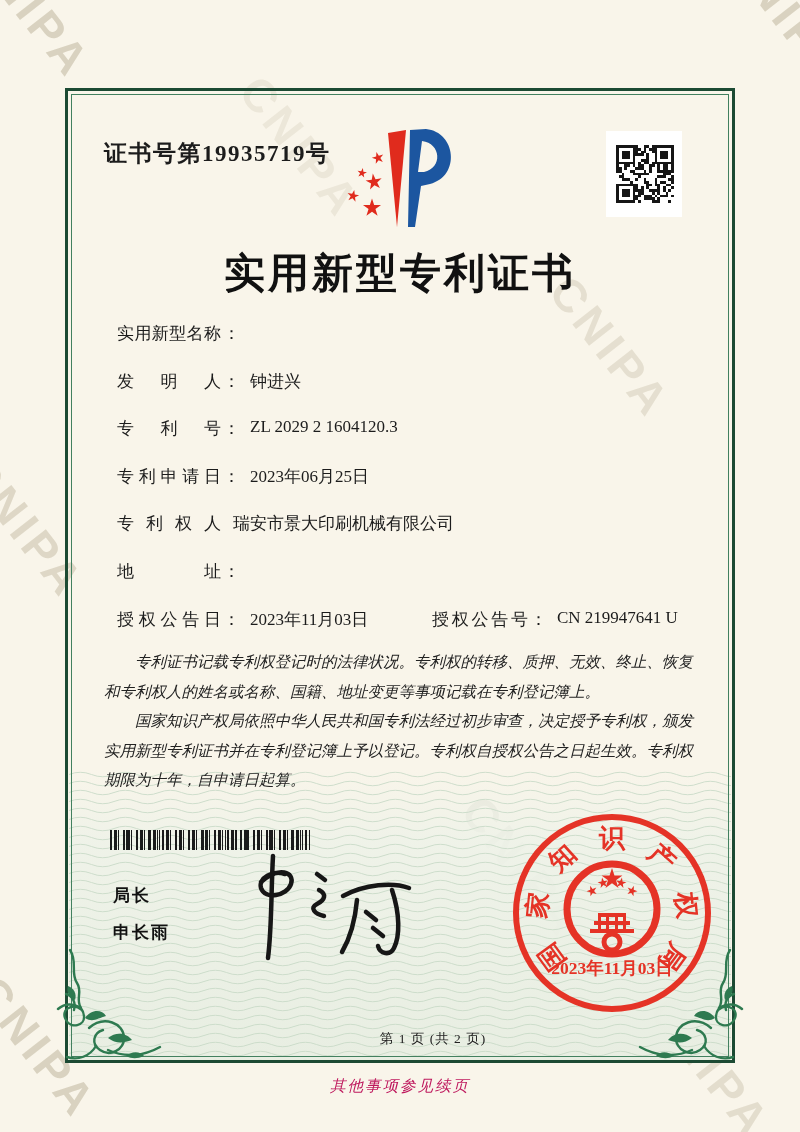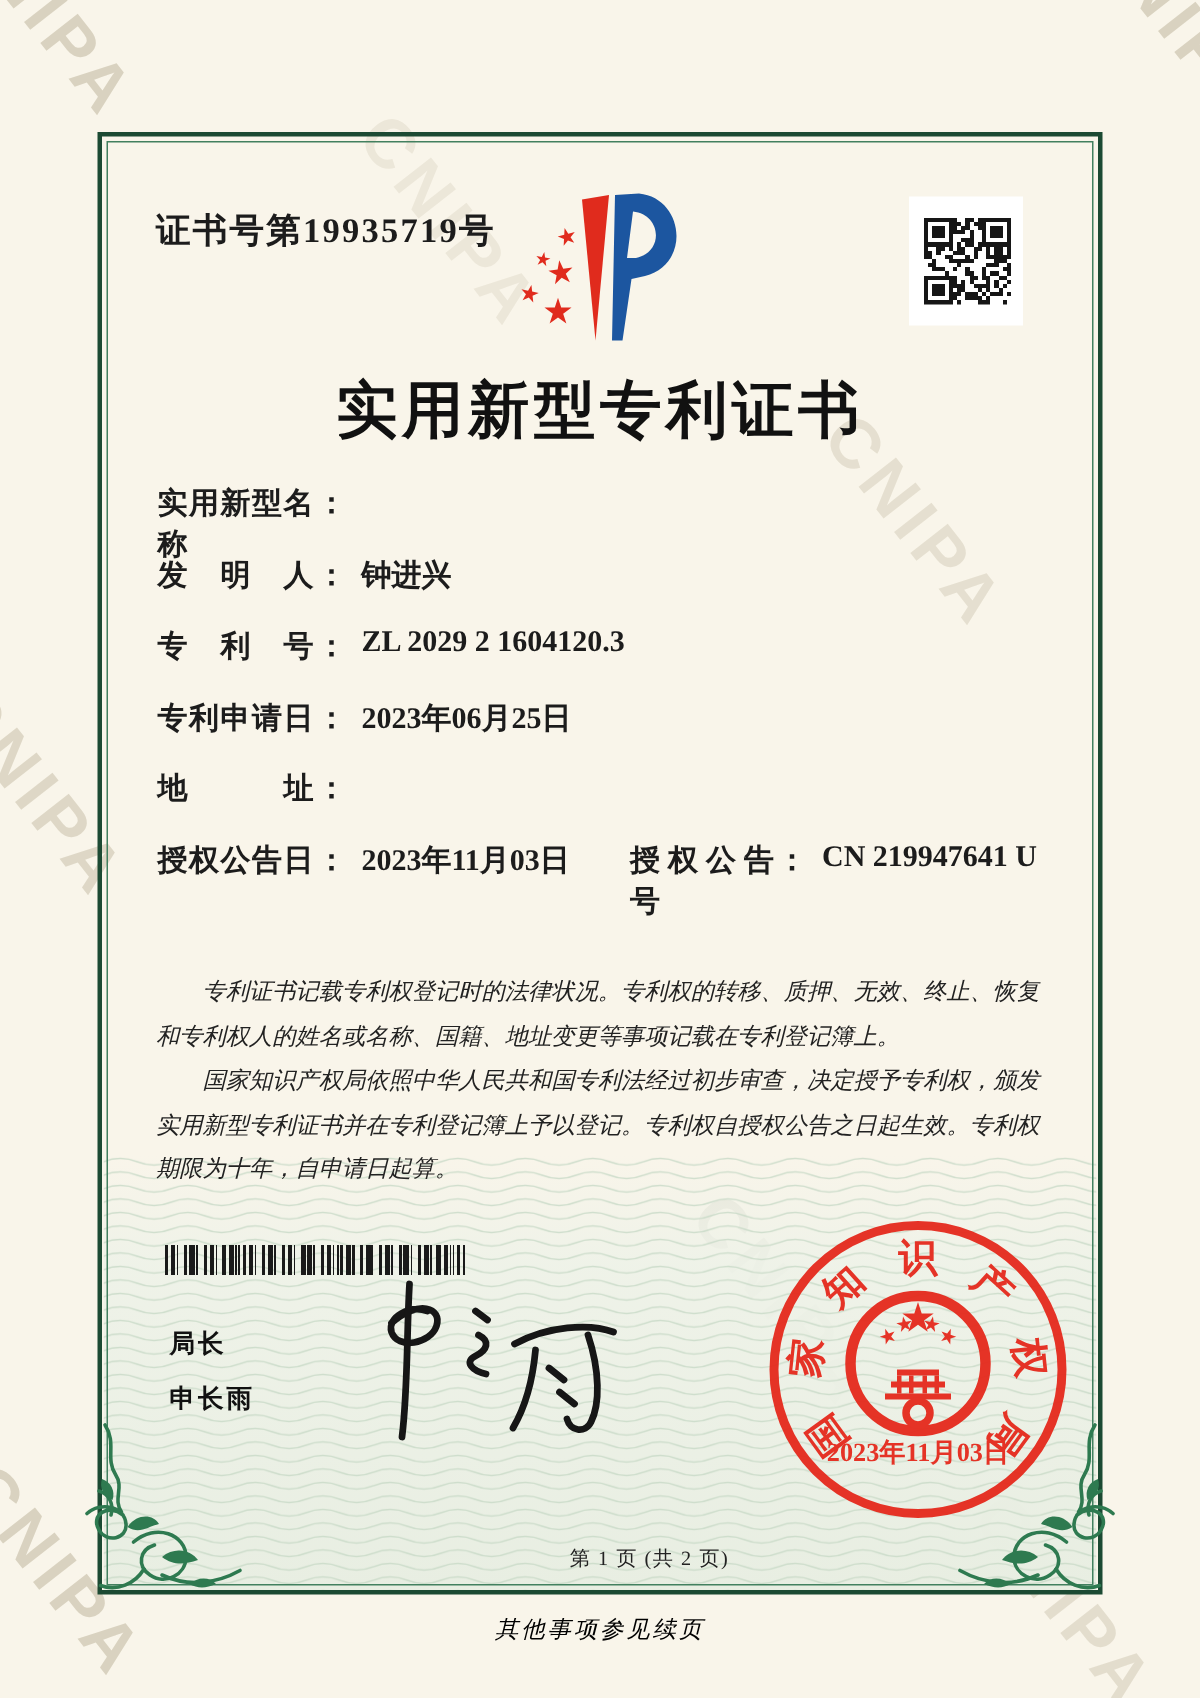--- a/index.html
+++ b/index.html
@@ -26,7 +26,7 @@
   .qr{position:absolute;left:10px;top:14px;width:58px;height:58px;}
   .title{position:absolute;left:0;top:246px;width:800px;text-align:center;
          font-size:41px;font-weight:bold;letter-spacing:3px;color:#111;}
-  .fields{position:absolute;left:105px;top:322px;width:600px;font-size:20px;font-weight:bold;}
+  .fields{position:absolute;left:117px;top:322px;width:600px;font-size:17px;}
   .frow{height:47.6px;display:flex;align-items:flex-start;position:relative;}
   .flabel{display:inline-block;width:104px;text-align:justify;text-align-last:justify;}
   .fcolon{margin:0 10px 0 2px;}

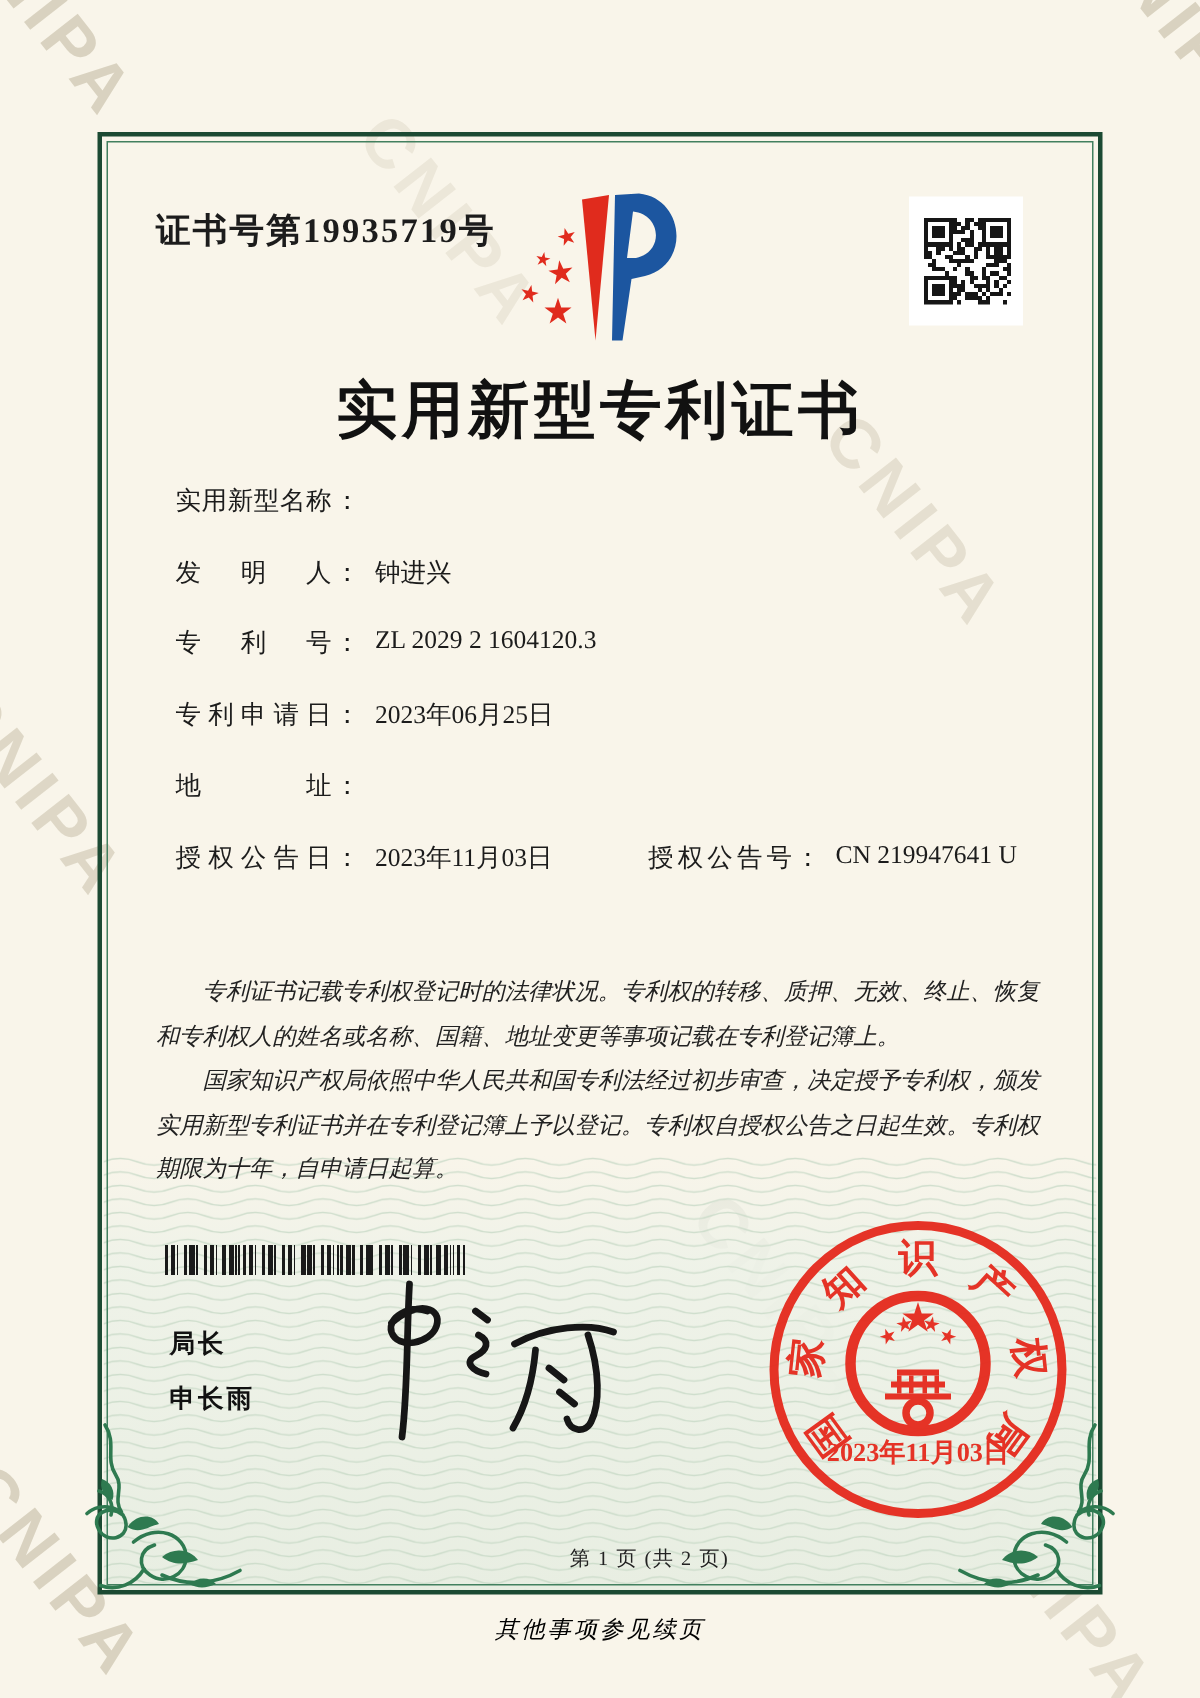--- a/index.html
+++ b/index.html
@@ -405,6 +405,11 @@
           <span>2023年06月25日</span>
       </div>
       <div class="frow">
+        <span class="flabel">专利权人</span>
+          <span class="fcolon"></span>
+          <span>瑞安市景大印刷机械有限公司</span>
+      </div>
+      <div class="frow">
         <span class="flabel">地址</span>
           <span class="fcolon">：</span>
       </div>

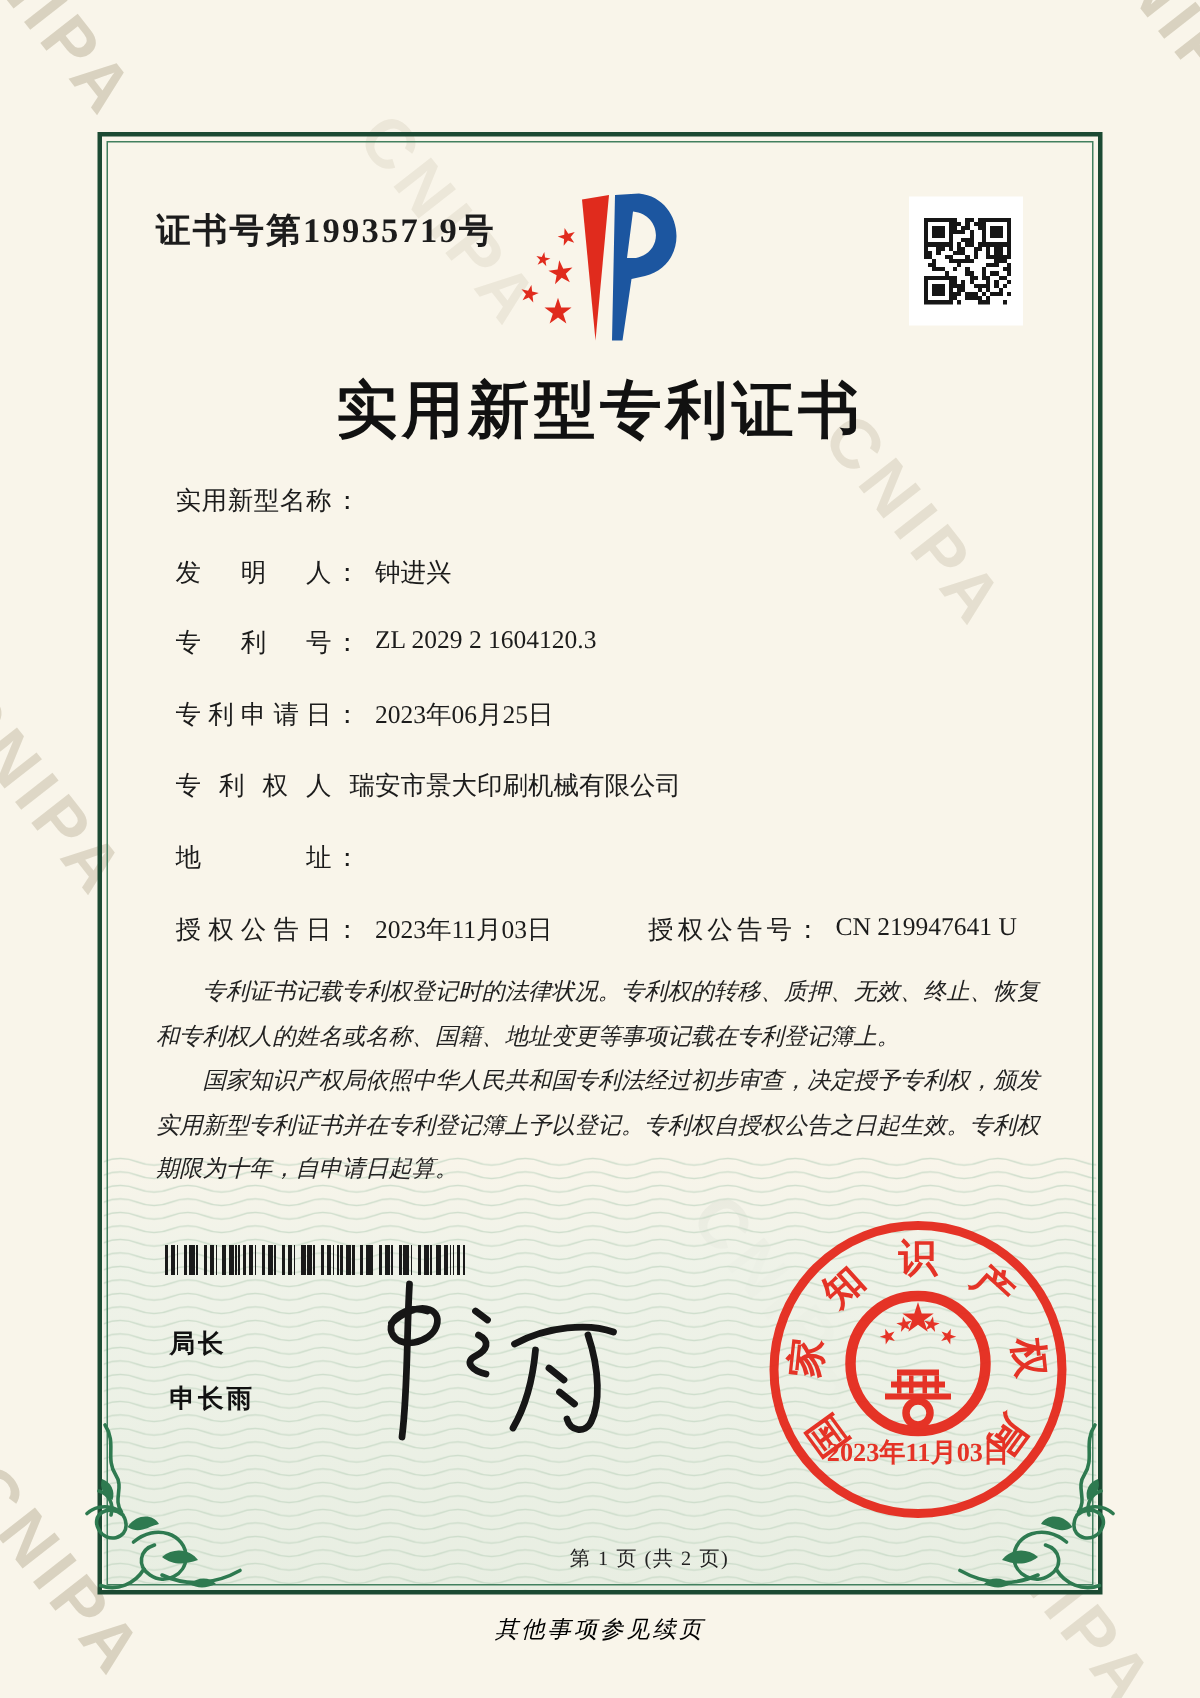--- a/index.html
+++ b/index.html
@@ -46,7 +46,7 @@
   .page-num{position:absolute;left:0;top:1030px;width:800px;text-align:center;
             font-size:13.5px;color:#222;letter-spacing:1px;padding-left:33px;}
   .footer-note{position:absolute;left:0;top:1076px;width:800px;text-align:center;
-               font-size:15.5px;font-style:italic;color:#000000;letter-spacing:2px;}
+               font-size:15.5px;font-style:italic;color:#be185d;letter-spacing:2px;}
 </style>
 </head>
 <body>

